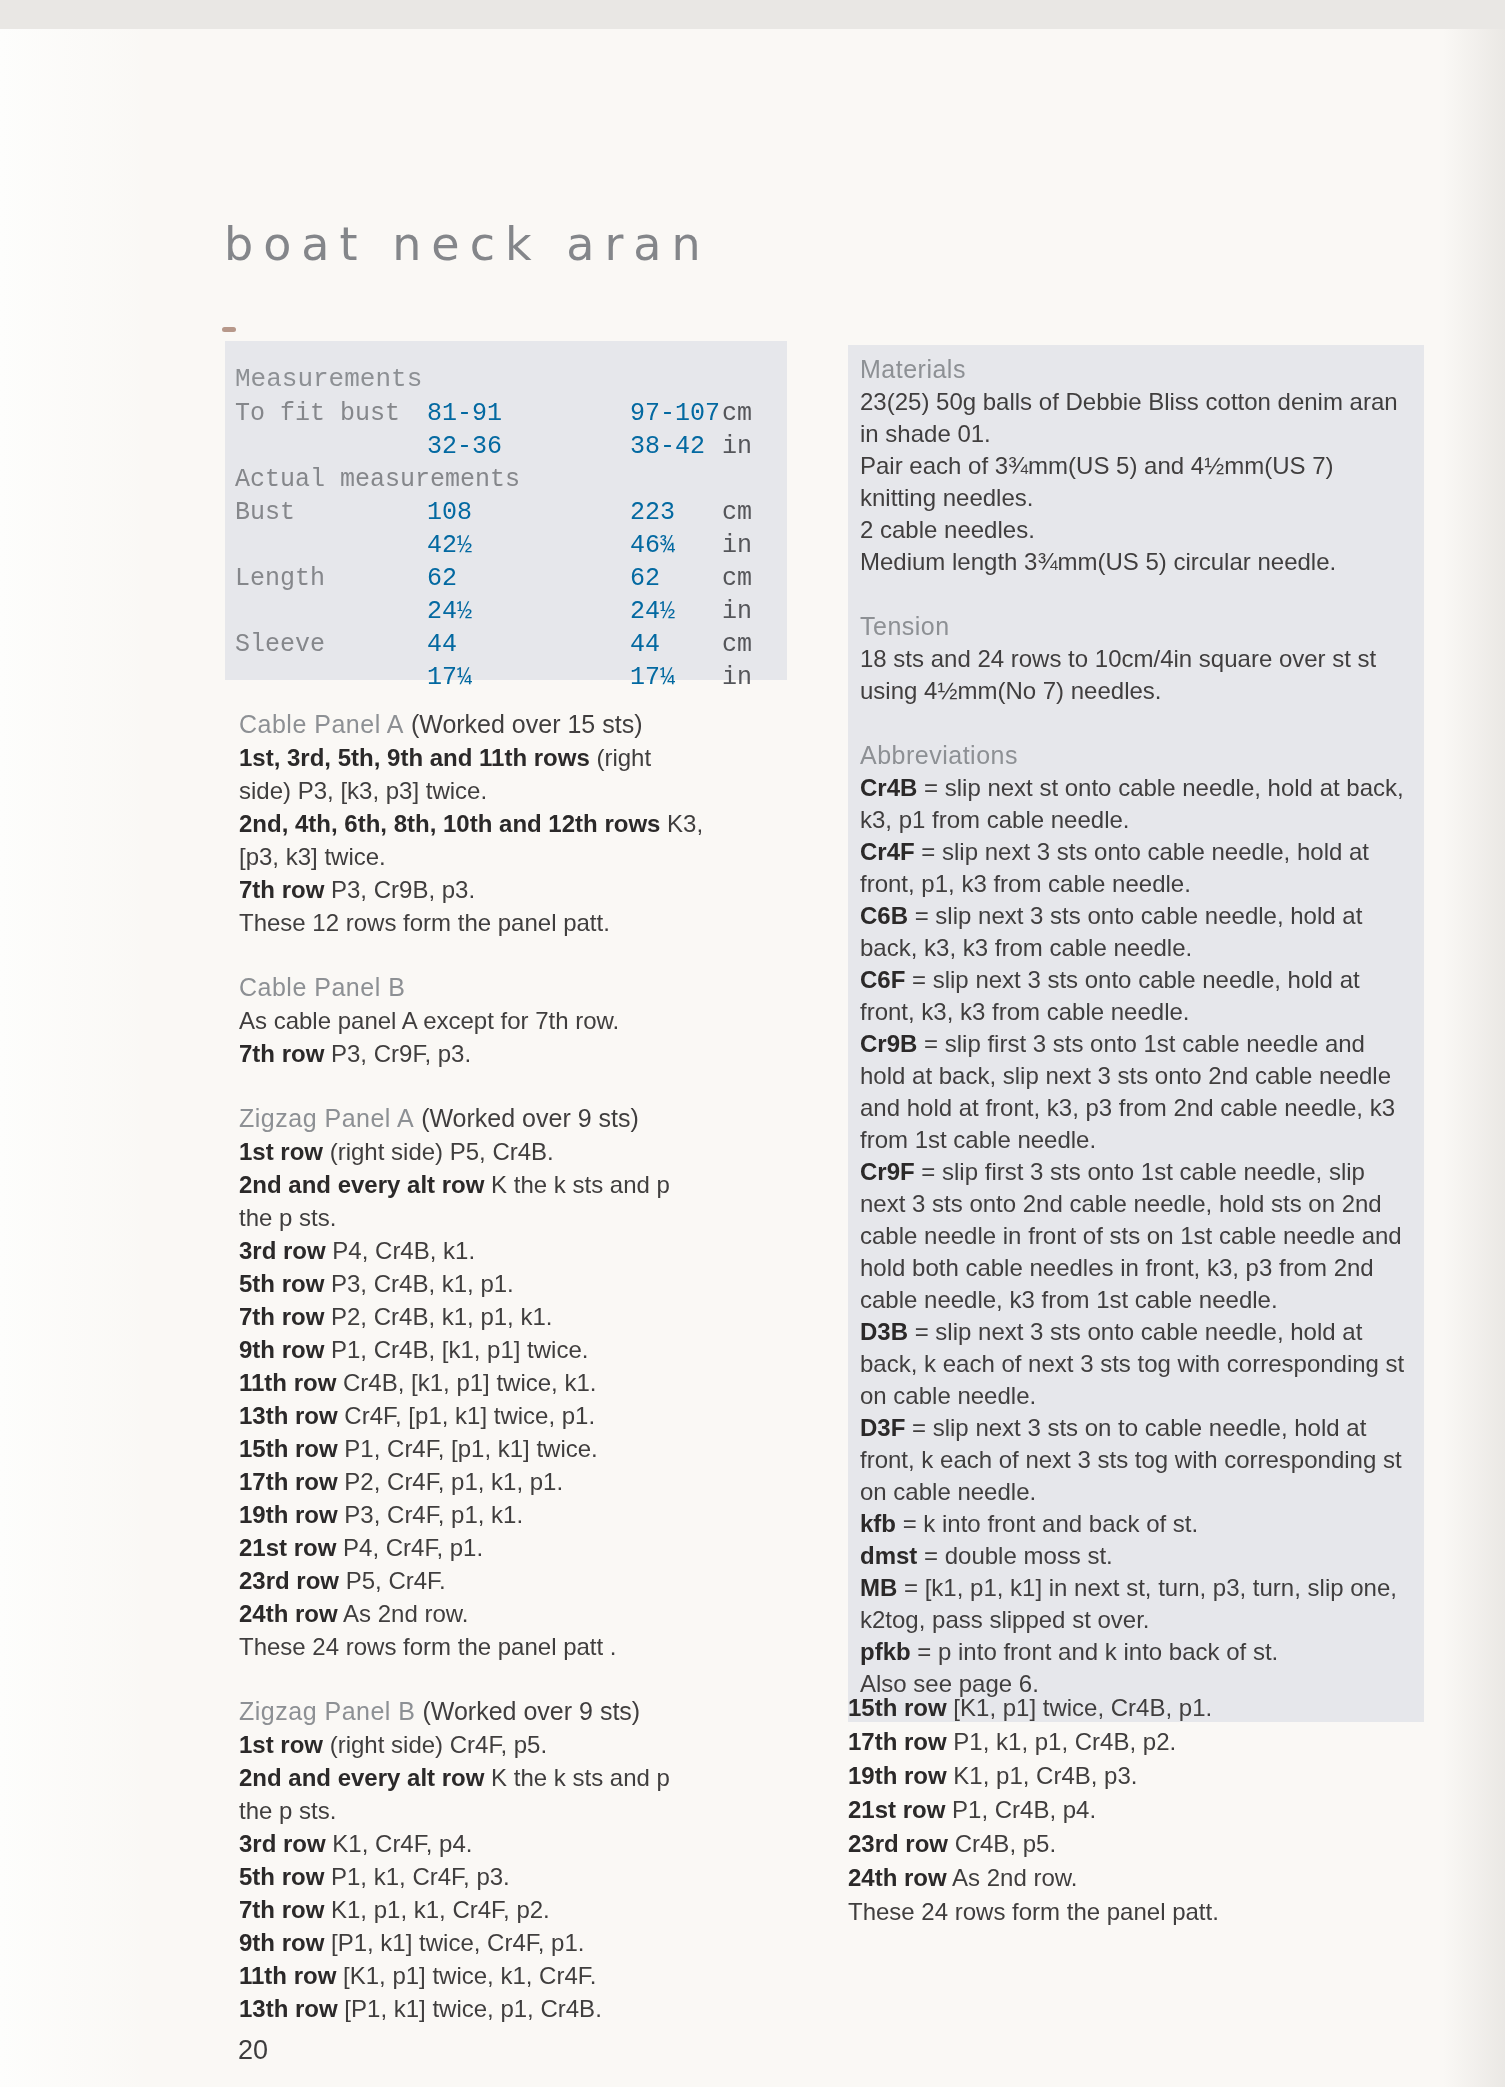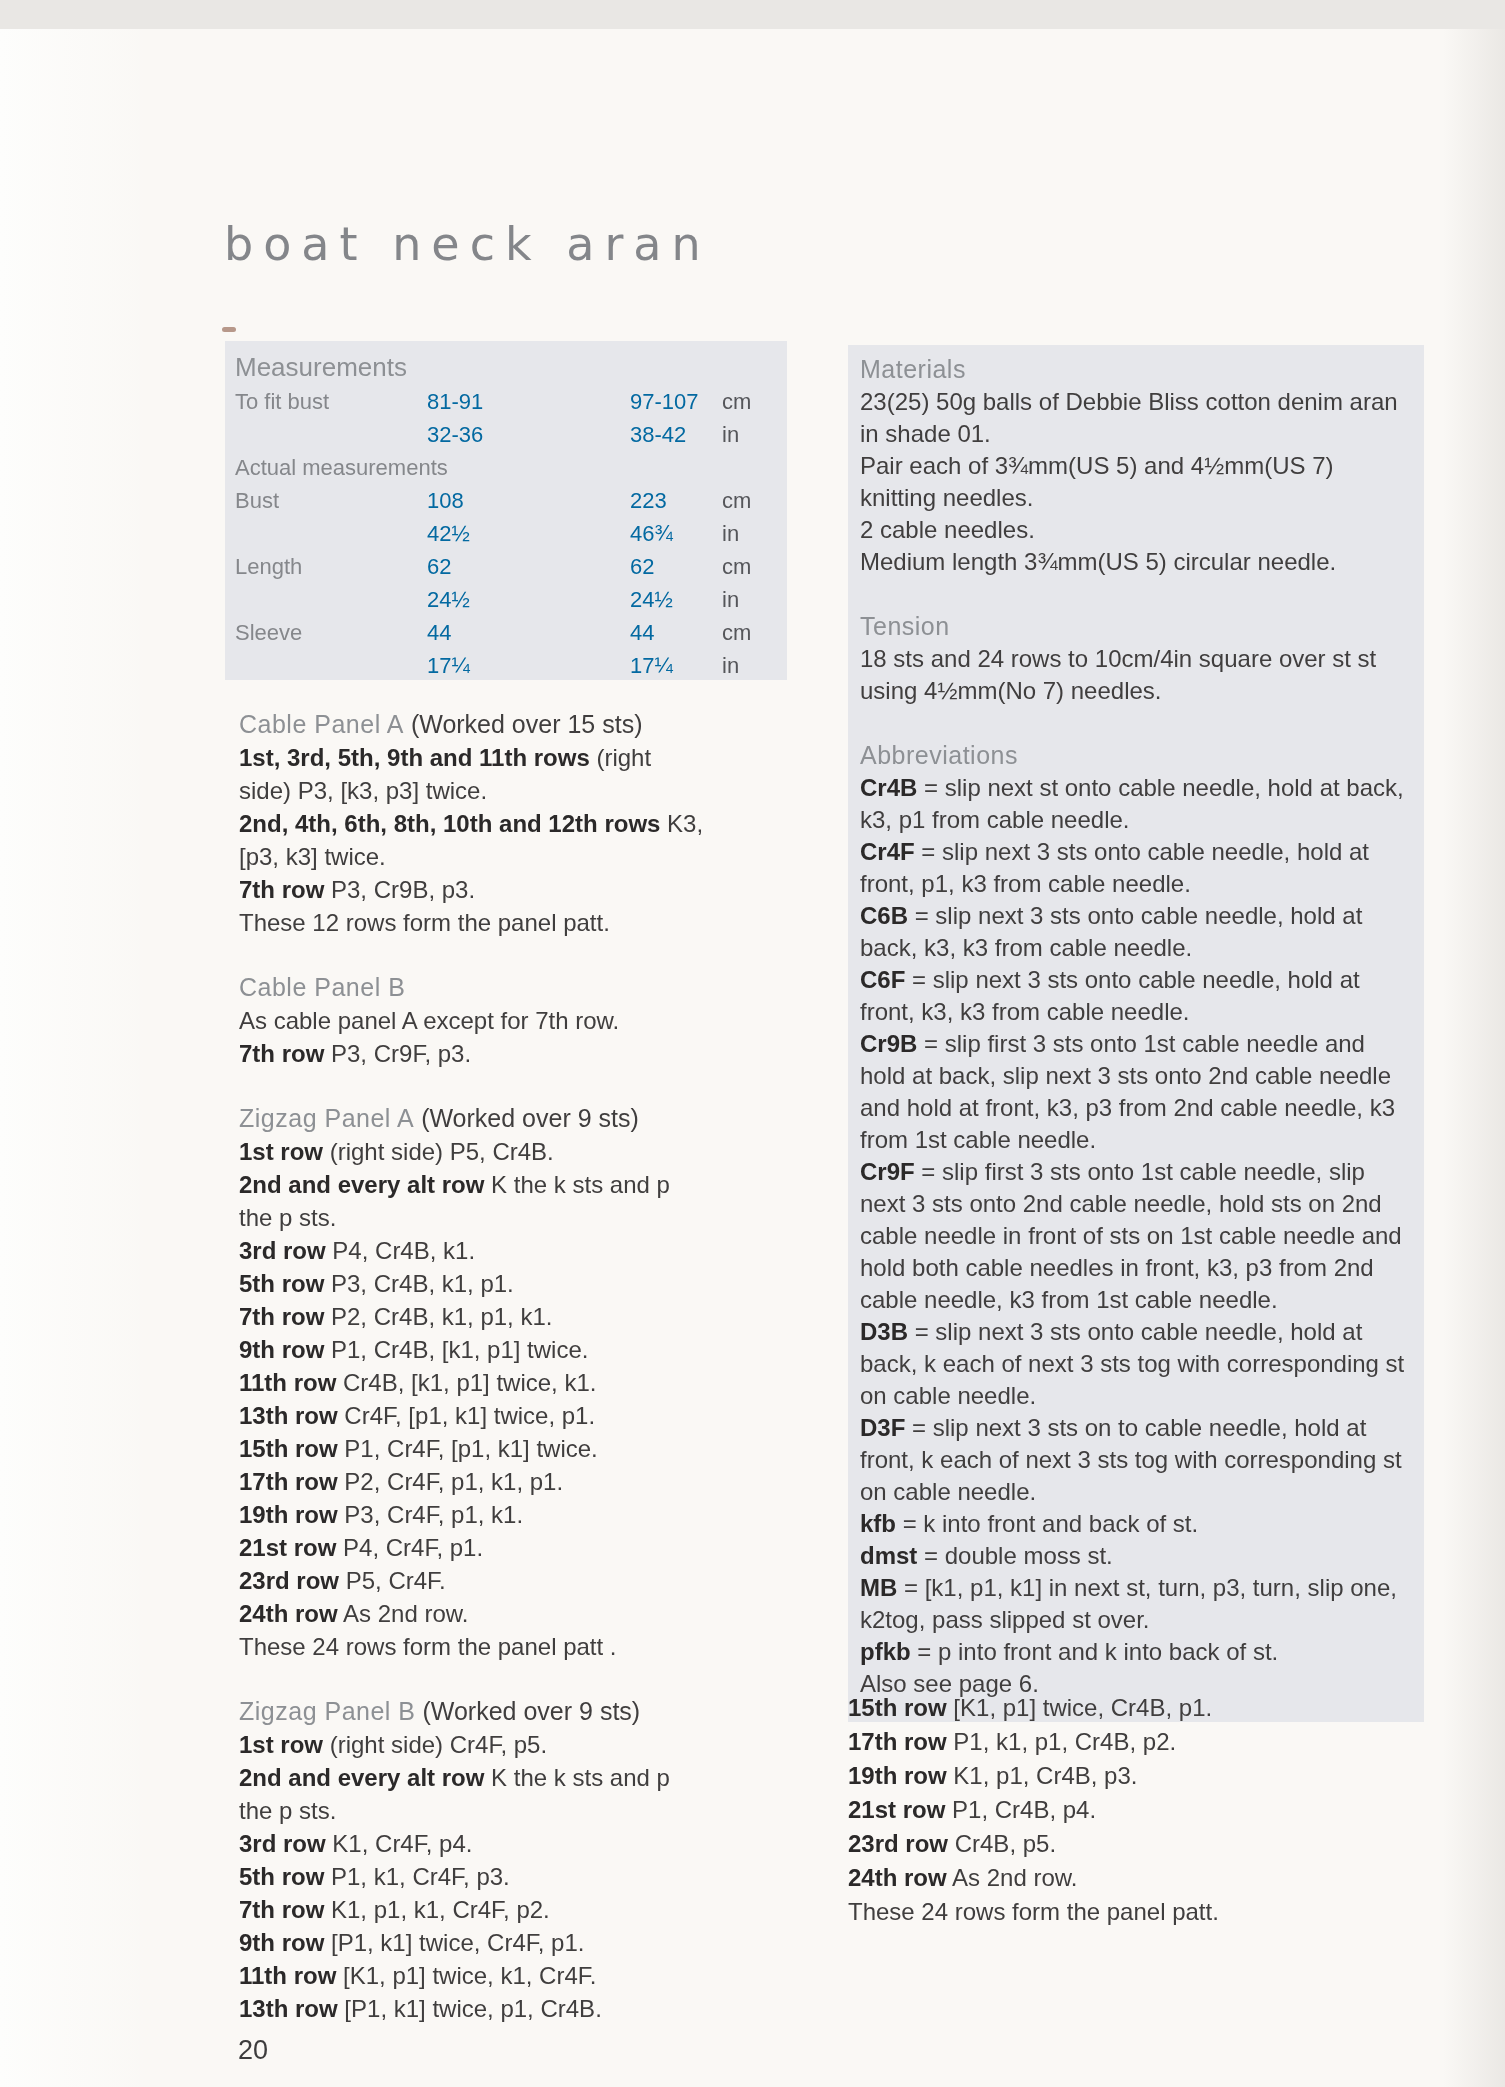--- a/index.html
+++ b/index.html
@@ -35,7 +35,7 @@
     position:absolute; left:225px; top:312px;
     width:562px; height:339px;
     background:#e6e7eb;
-    padding:8px 0 0 10px; box-sizing:border-box;
+    padding:20px 0 0 10px; box-sizing:border-box;font-family:Liberation Mono, monospace;
   }
   .box-heading { font-size:26px; line-height:36px; color:#8d9094; }
   .mrow { display:grid; grid-template-columns:192px 203px 92px 56px;

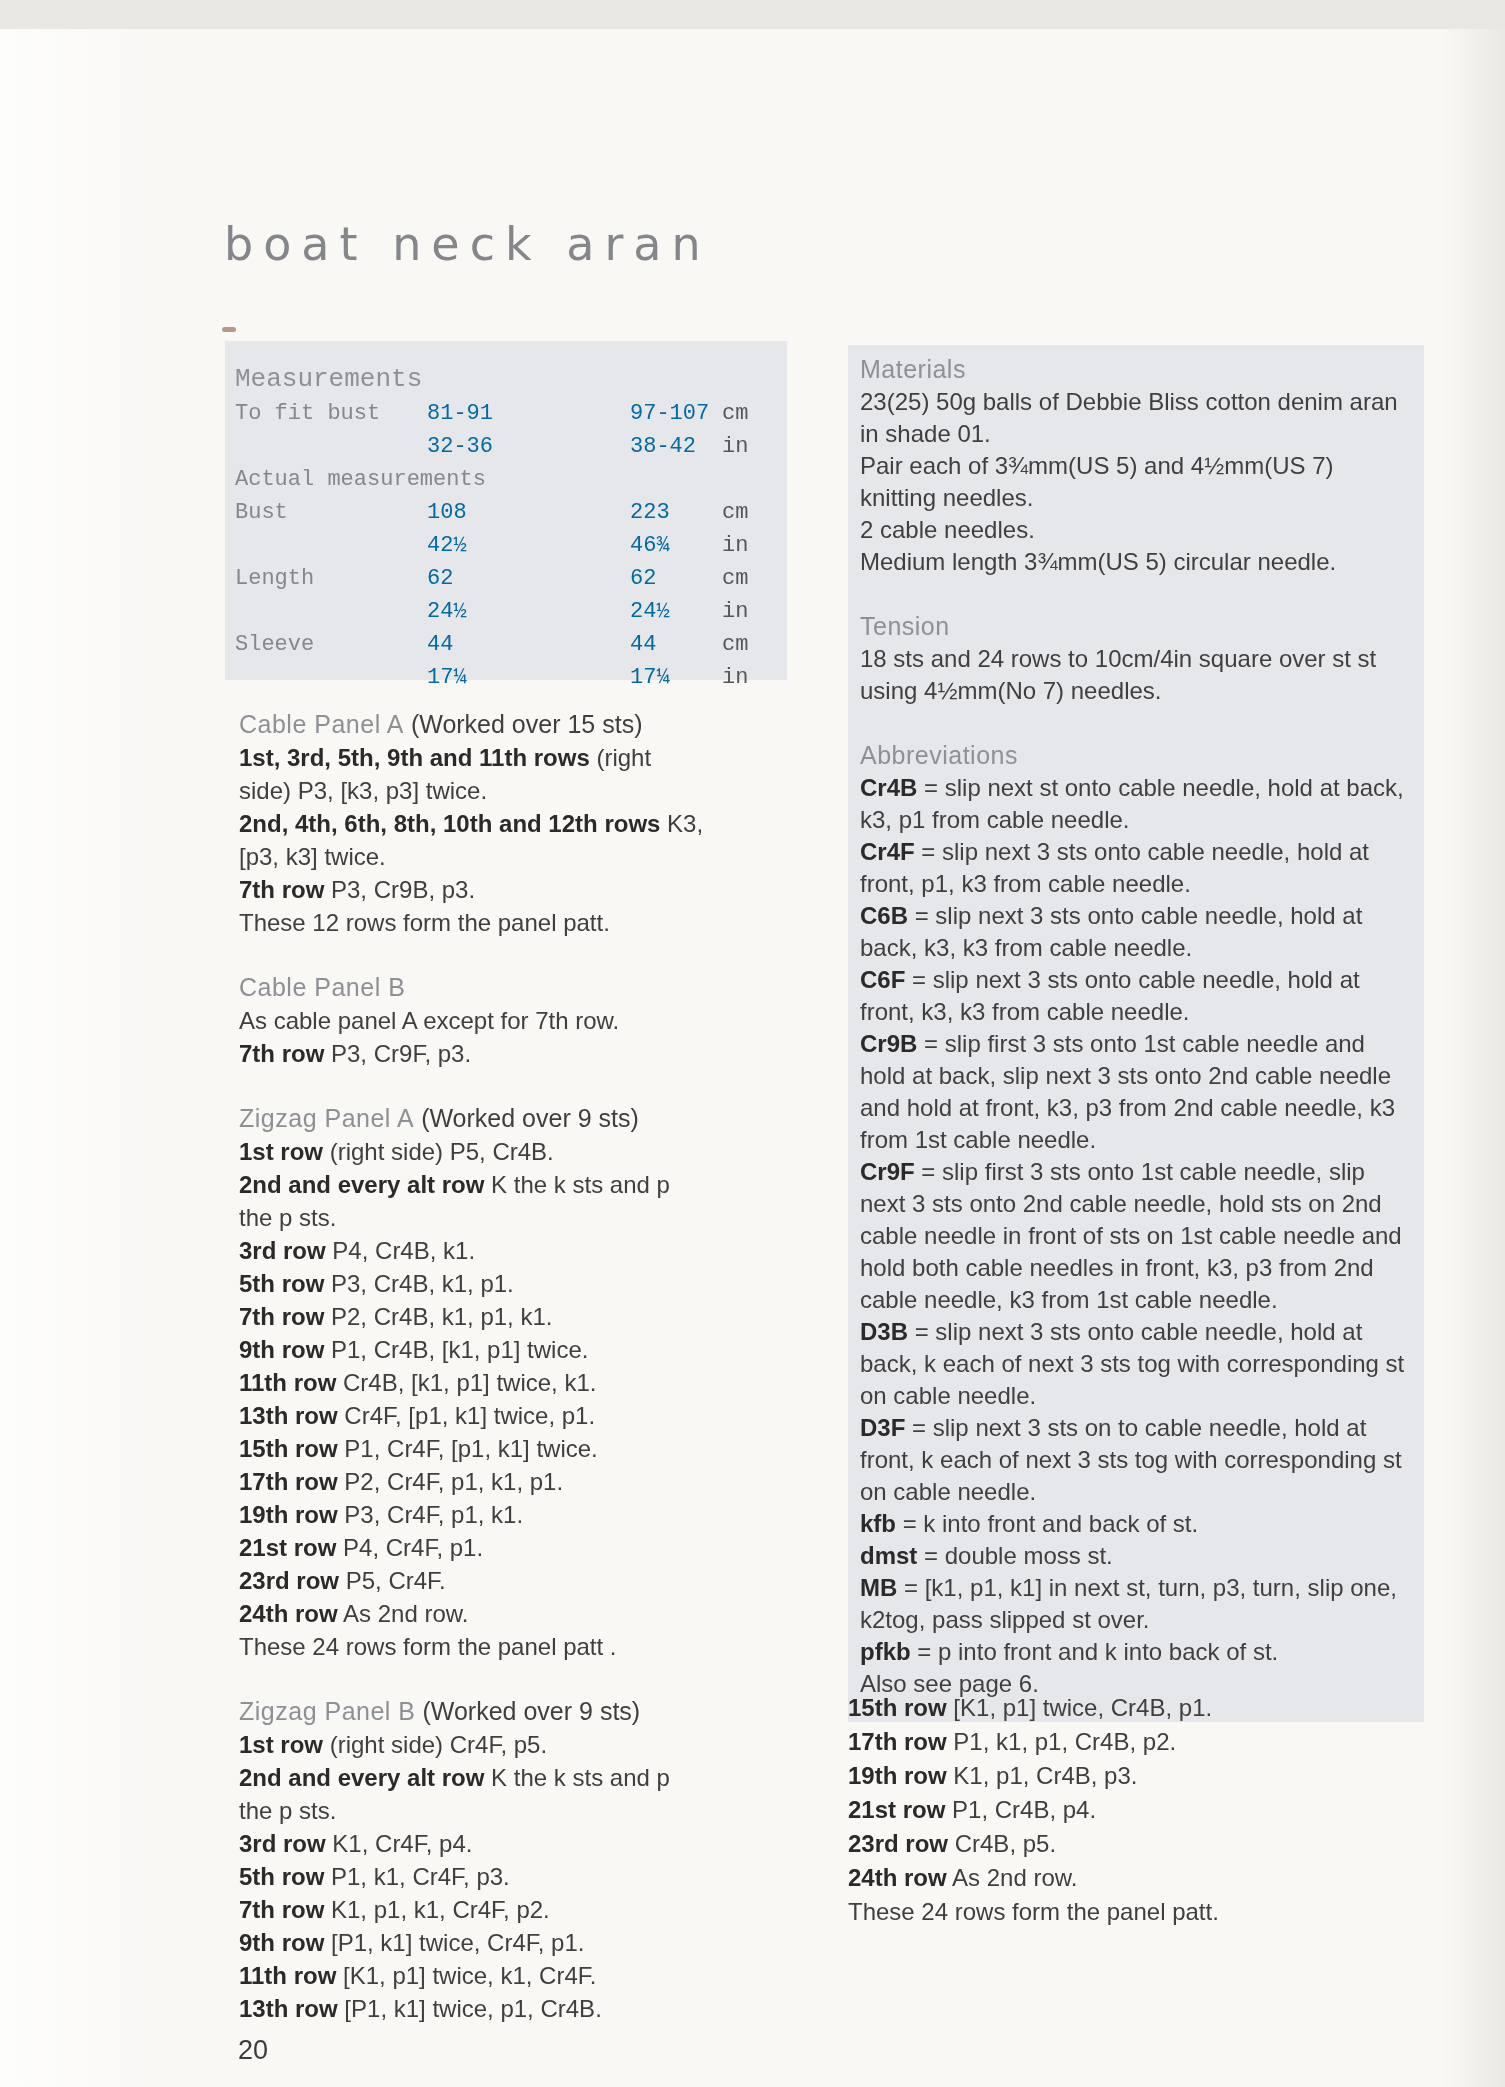--- a/index.html
+++ b/index.html
@@ -39,7 +39,7 @@
   }
   .box-heading { font-size:26px; line-height:36px; color:#8d9094; }
   .mrow { display:grid; grid-template-columns:192px 203px 92px 56px;
-          font-size:22px; line-height:33px; }
+          font-size:25px; line-height:33px; }
   .mrow .ml { color:#85878b; }
   .mrow .mv { color:#0369a1; }
   .mrow .mu { color:#55565a; }

